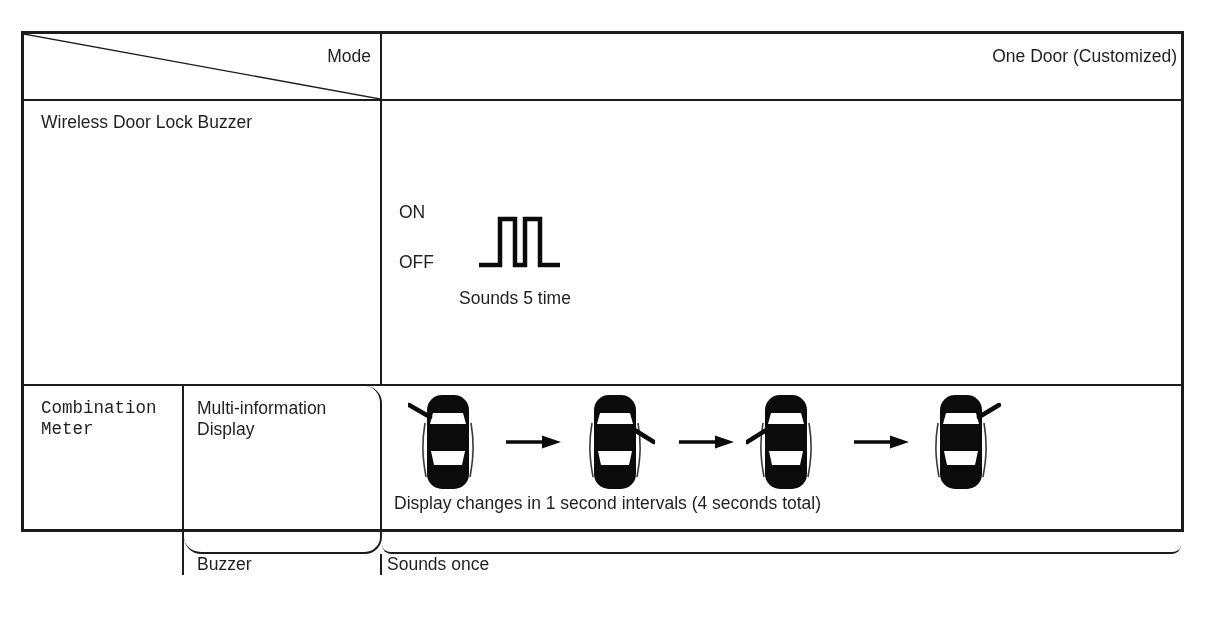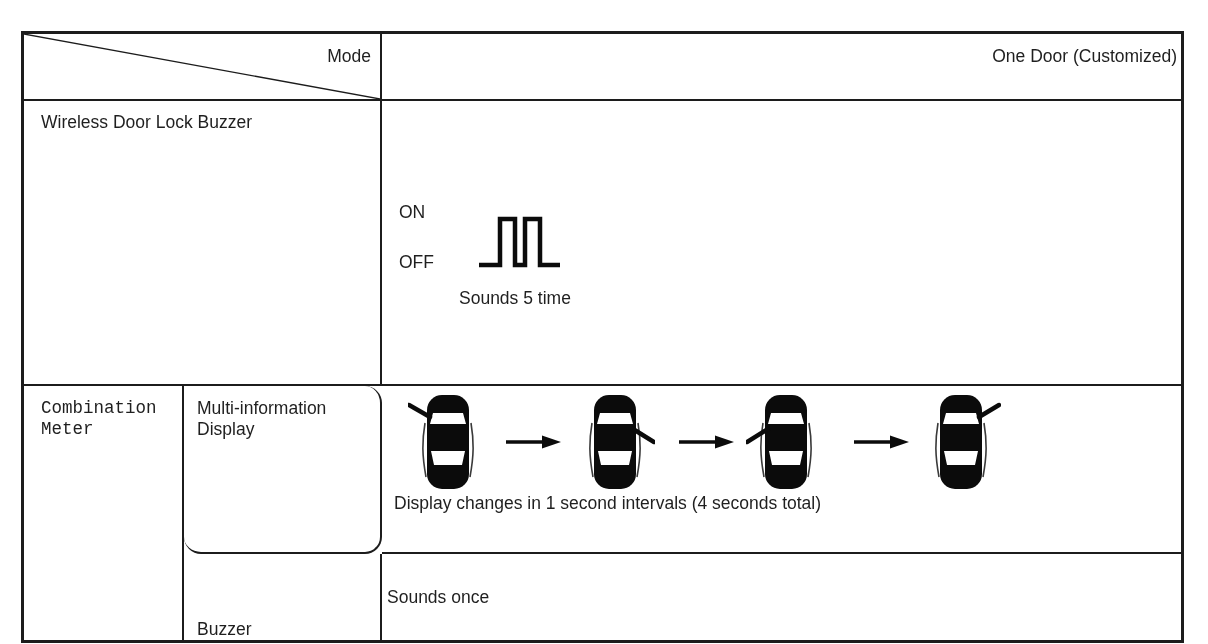--- a/index.html
+++ b/index.html
@@ -8,7 +8,7 @@
     font-family:"Liberation Sans", sans-serif;color:#1f1f1f;
   }
   .doc-table{
-    position:absolute;left:21px;top:31px;width:1163px;height:612px;
+    position:absolute;left:21px;top:31px;width:1163px;height:501px;
     box-sizing:border-box;border:3px solid #1c1c1c;background:#ffffff;
     display:grid;
     grid-template-columns:160px 198px 1fr;

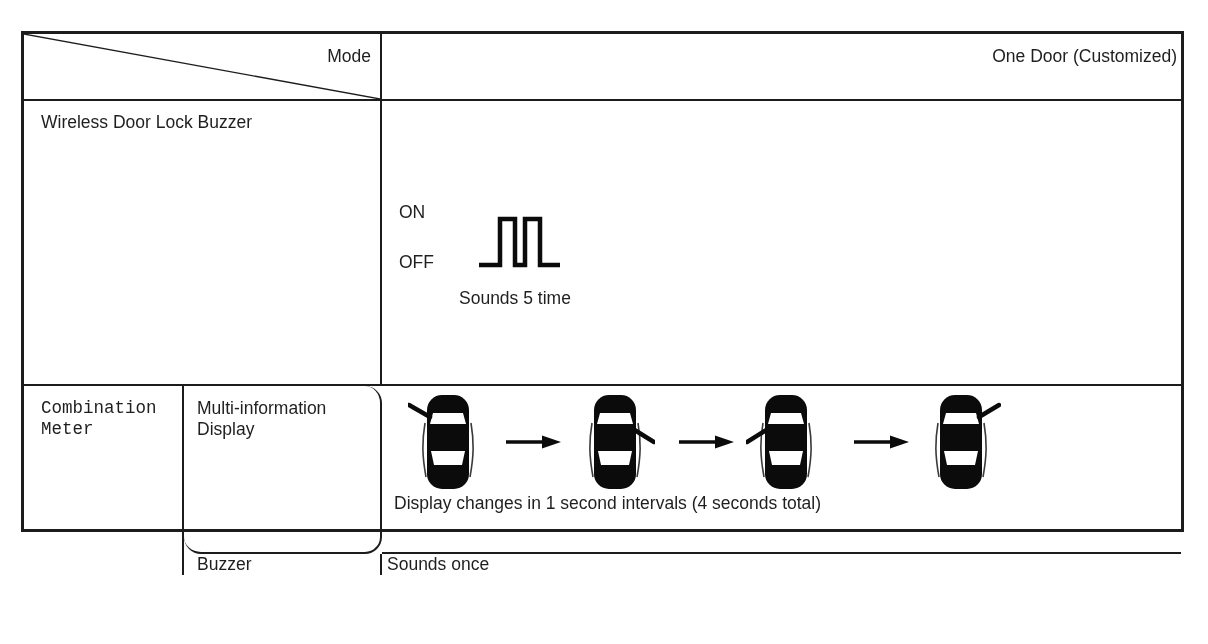--- a/index.html
+++ b/index.html
@@ -29,7 +29,7 @@
   .pulse-caption{position:absolute;left:77px;top:187px;}
   .combo-label{grid-column:1;grid-row:3/5;padding:12px 0 0 17px;font-family:Liberation Mono, monospace;}
   .mid-label{grid-column:2;grid-row:3;padding:12px 0 0 13px;border-radius:17px;}
-  .cars-cell{grid-column:3;grid-row:3;}
+  .cars-cell{grid-column:3;grid-row:3;border-radius:9px;}
   .car-icon{position:absolute;top:7px;width:80px;height:100px;}
   .car-1{left:26px;} .car-2{left:193px;} .car-3{left:364px;} .car-4{left:539px;}
   .arrow-icon{position:absolute;top:48px;width:56px;height:16px;}

